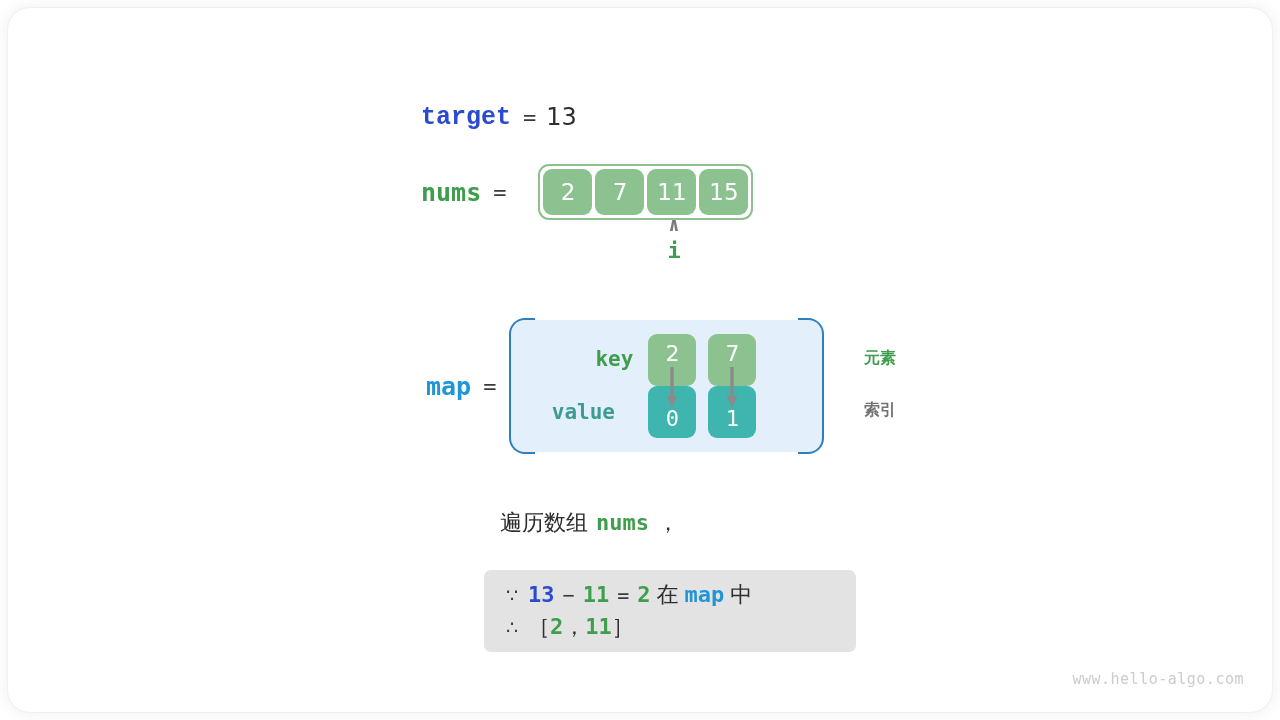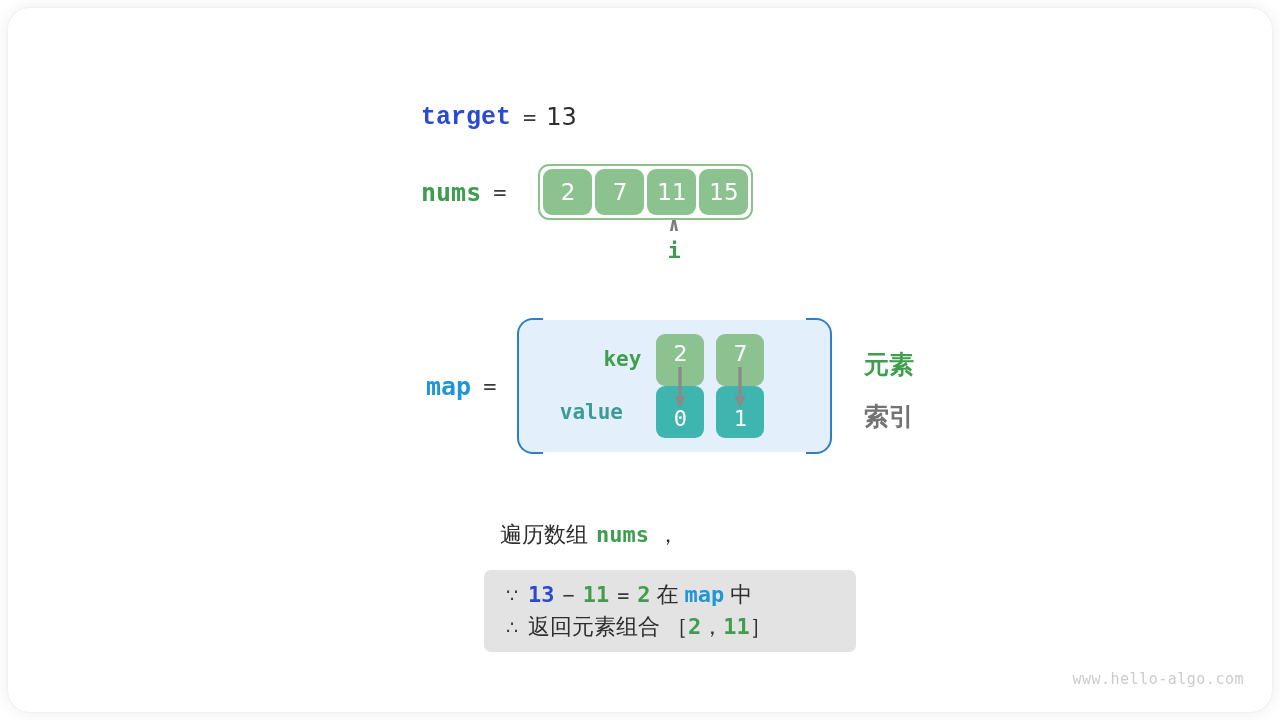--- a/index.html
+++ b/index.html
@@ -161,7 +161,7 @@
 
   #map-box {
     position: relative;
-    margin-left: 12px;
+    margin-left: 4px;
     width: 313px;
     height: 132px;
     background: #e3f0fb;

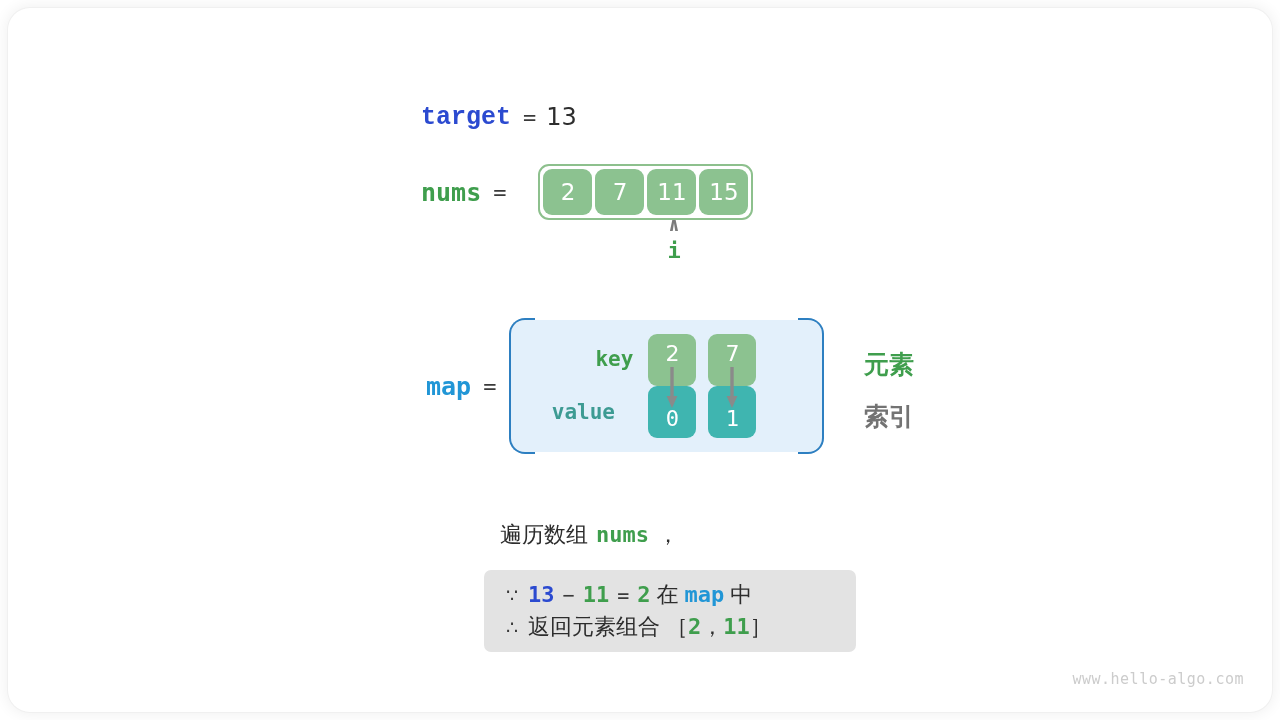--- a/index.html
+++ b/index.html
@@ -258,7 +258,7 @@
     left: 856px;
     font-family: Liberation Serif, serif;
     font-weight: bold;
-    font-size: 25px;
+    font-size: 16px;
   }
   #legend-element { top: 340px; color: #3f9e4d; }
   #legend-index   { top: 392px; color: #737373; }

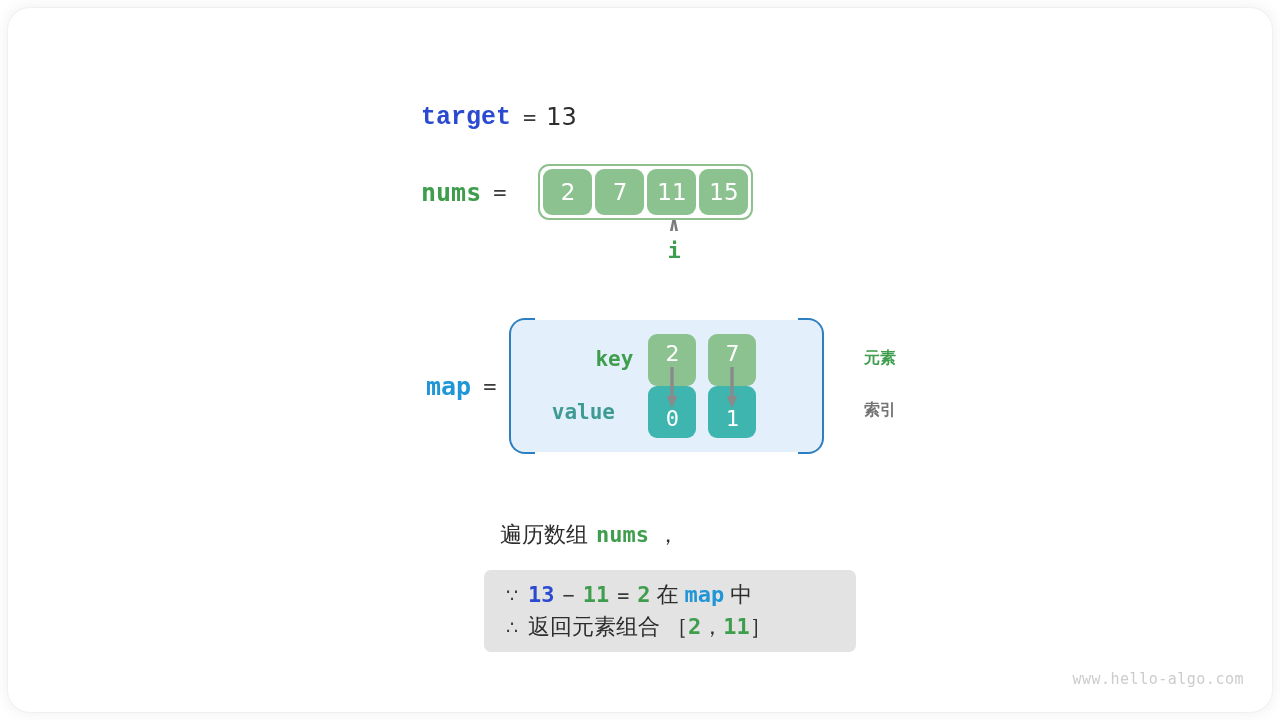--- a/index.html
+++ b/index.html
@@ -267,7 +267,7 @@
   #traverse-line {
     position: absolute;
     left: 492px;
-    top: 512px;
+    top: 500px;
     font-family: "DejaVu Sans", sans-serif;
     font-size: 22px;
     color: #2d2d2d;

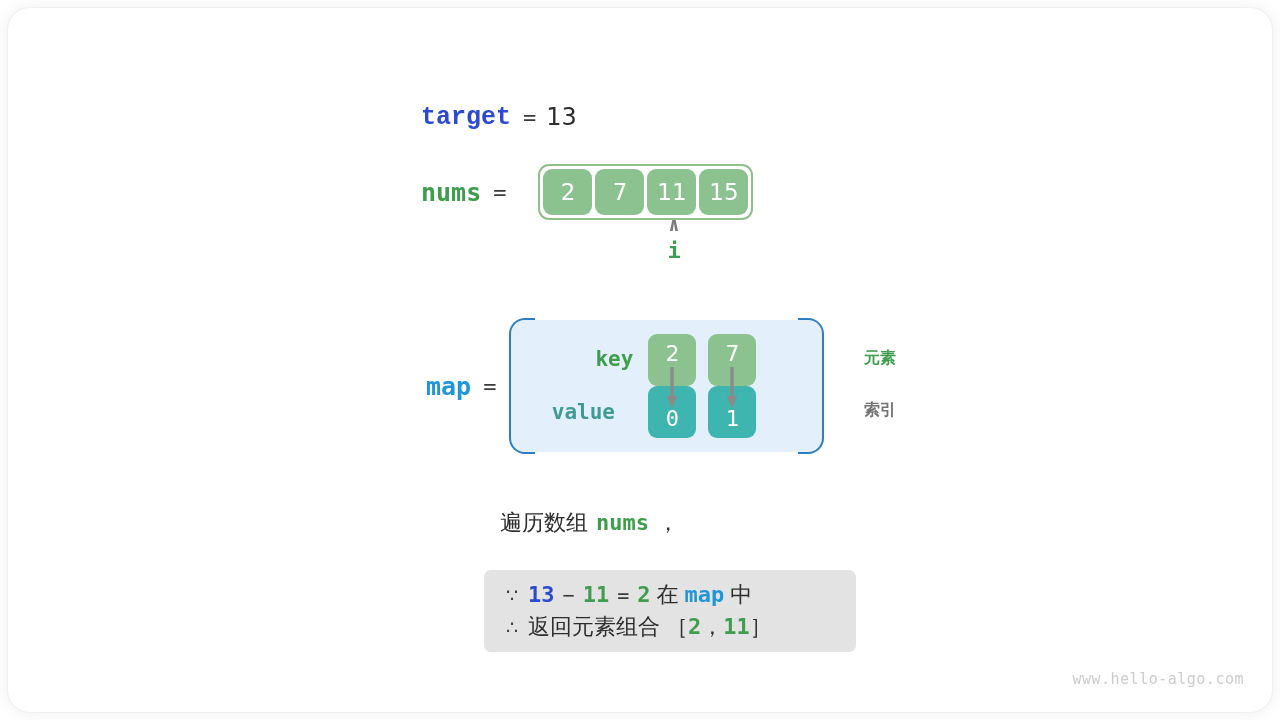--- a/index.html
+++ b/index.html
@@ -410,7 +410,6 @@
       </div>
       <div class="concl-line">
         <span class="sym">∴</span>
-        <span class="cn" style="padding-left:0">返回元素组合</span>
         <span class="brk">［</span>
         <span class="n-green">2</span>
         <span class="brk">，</span>

